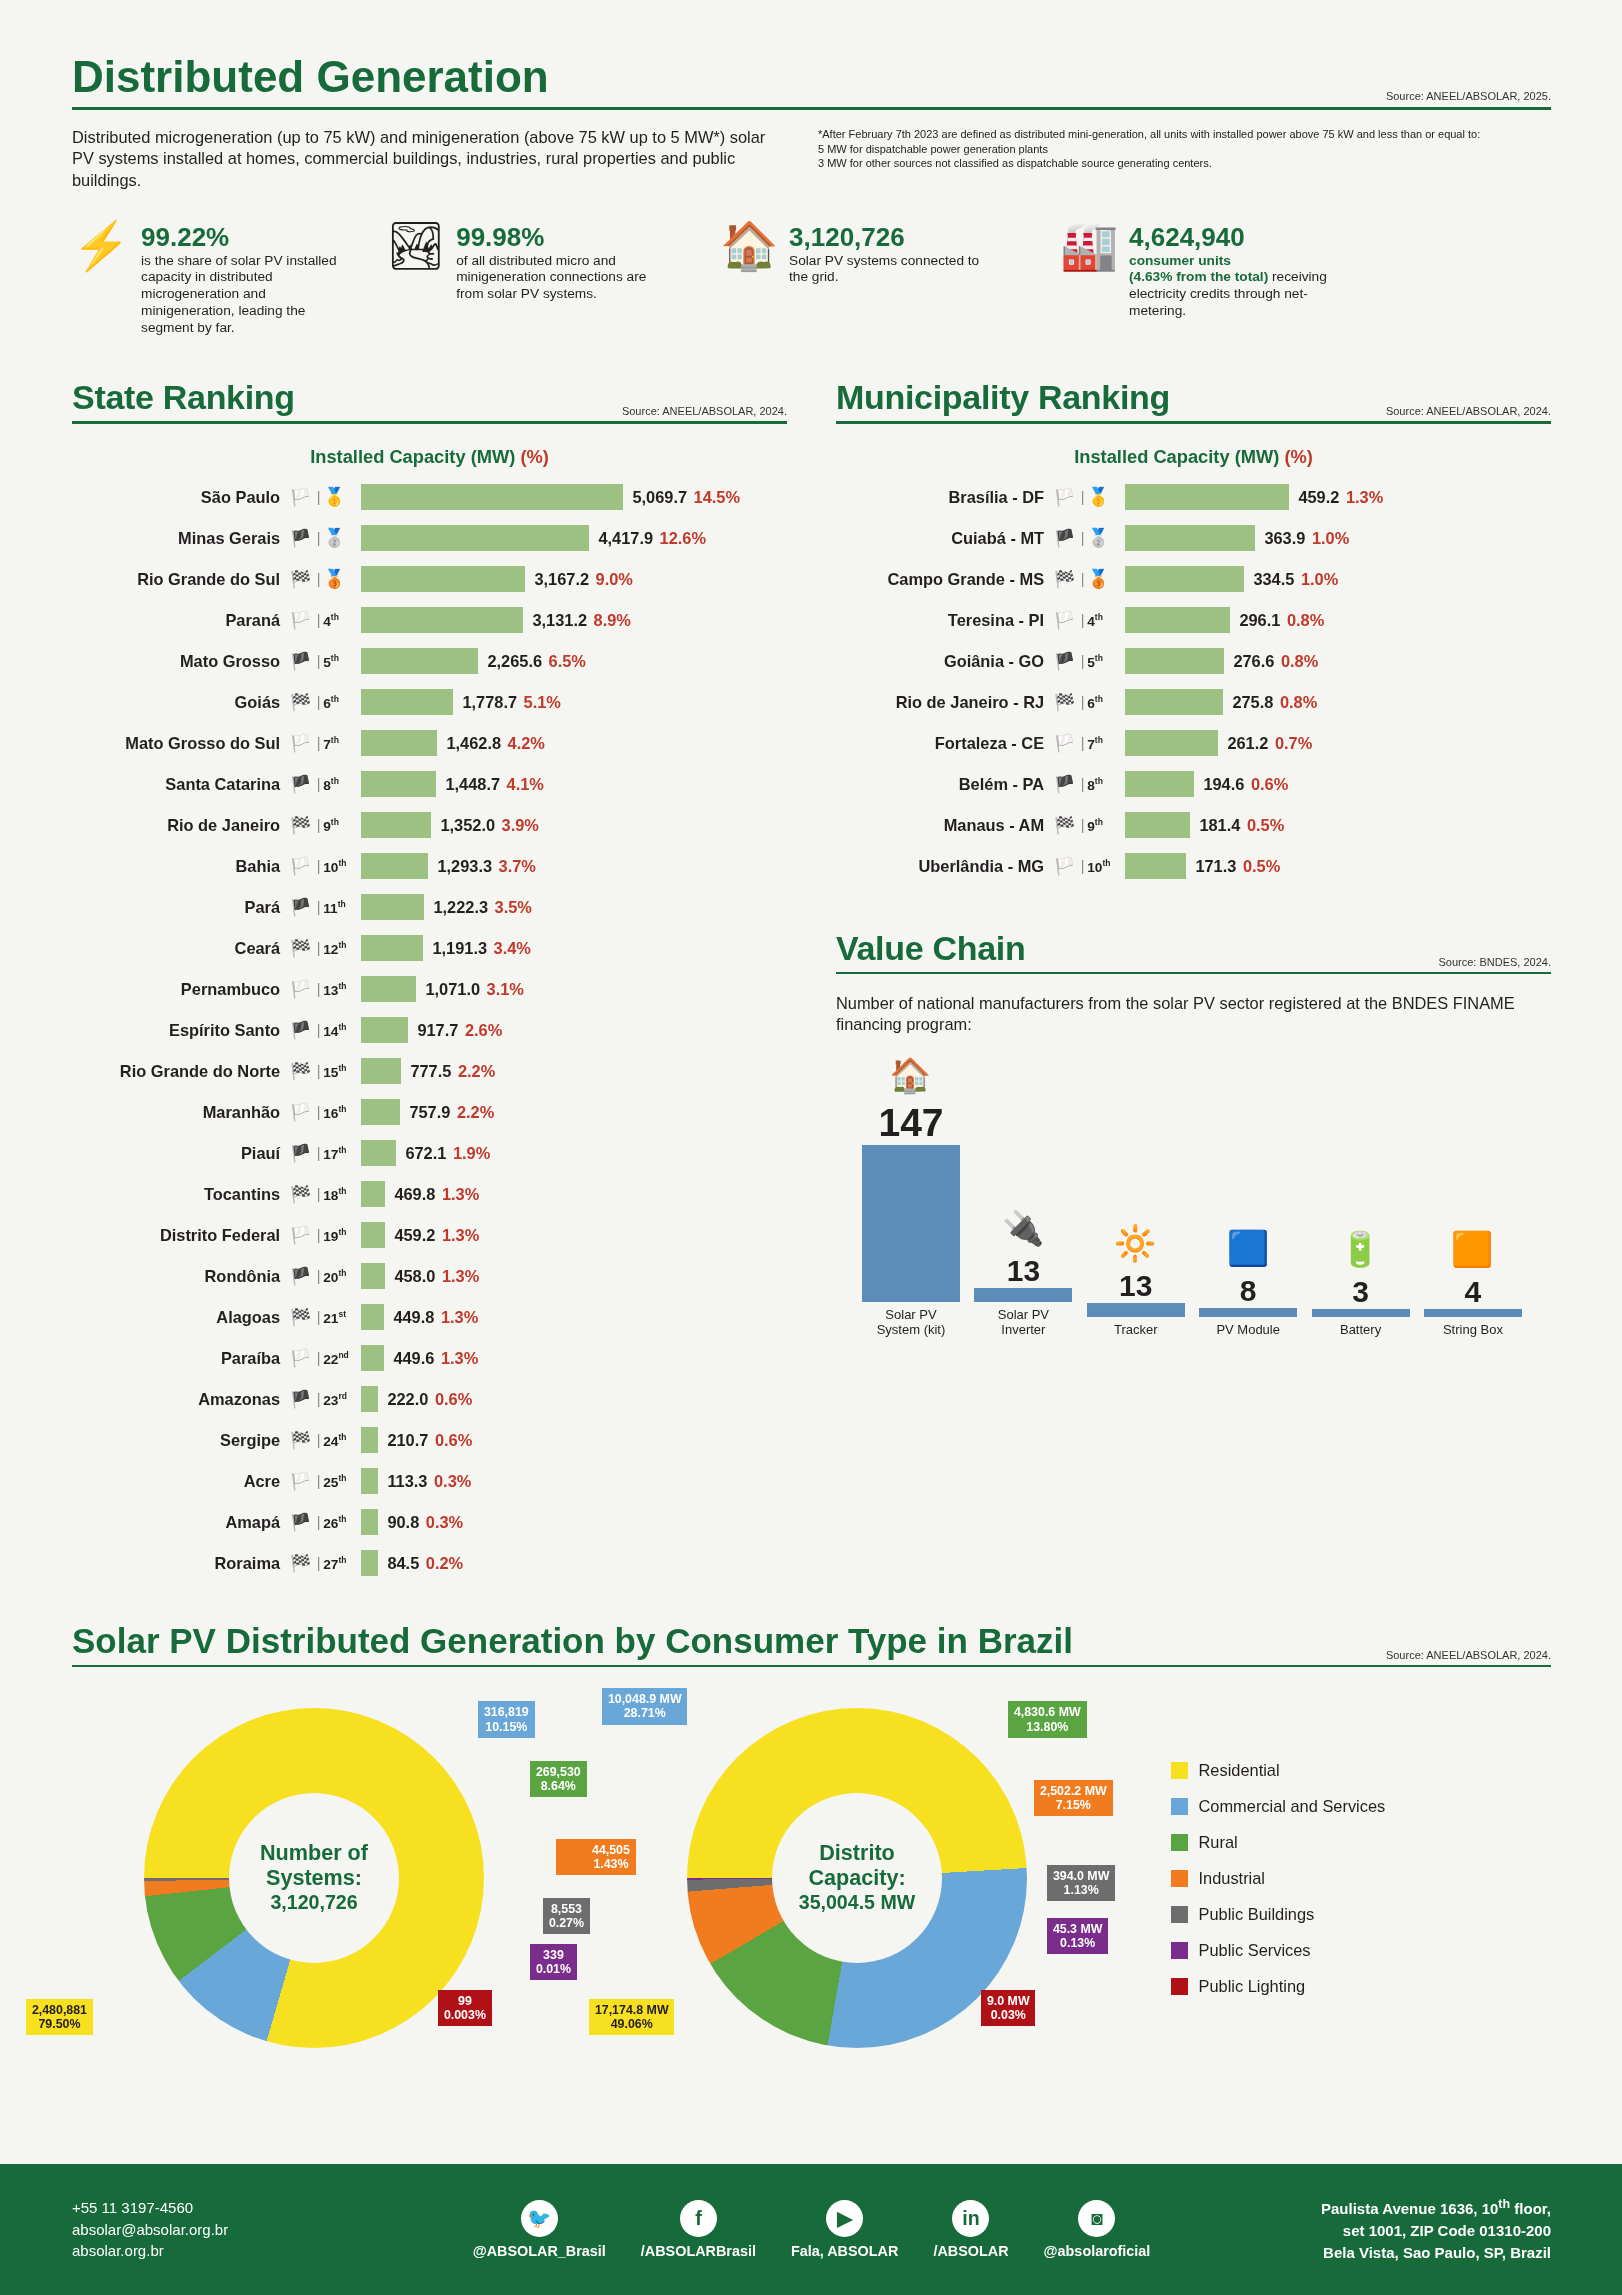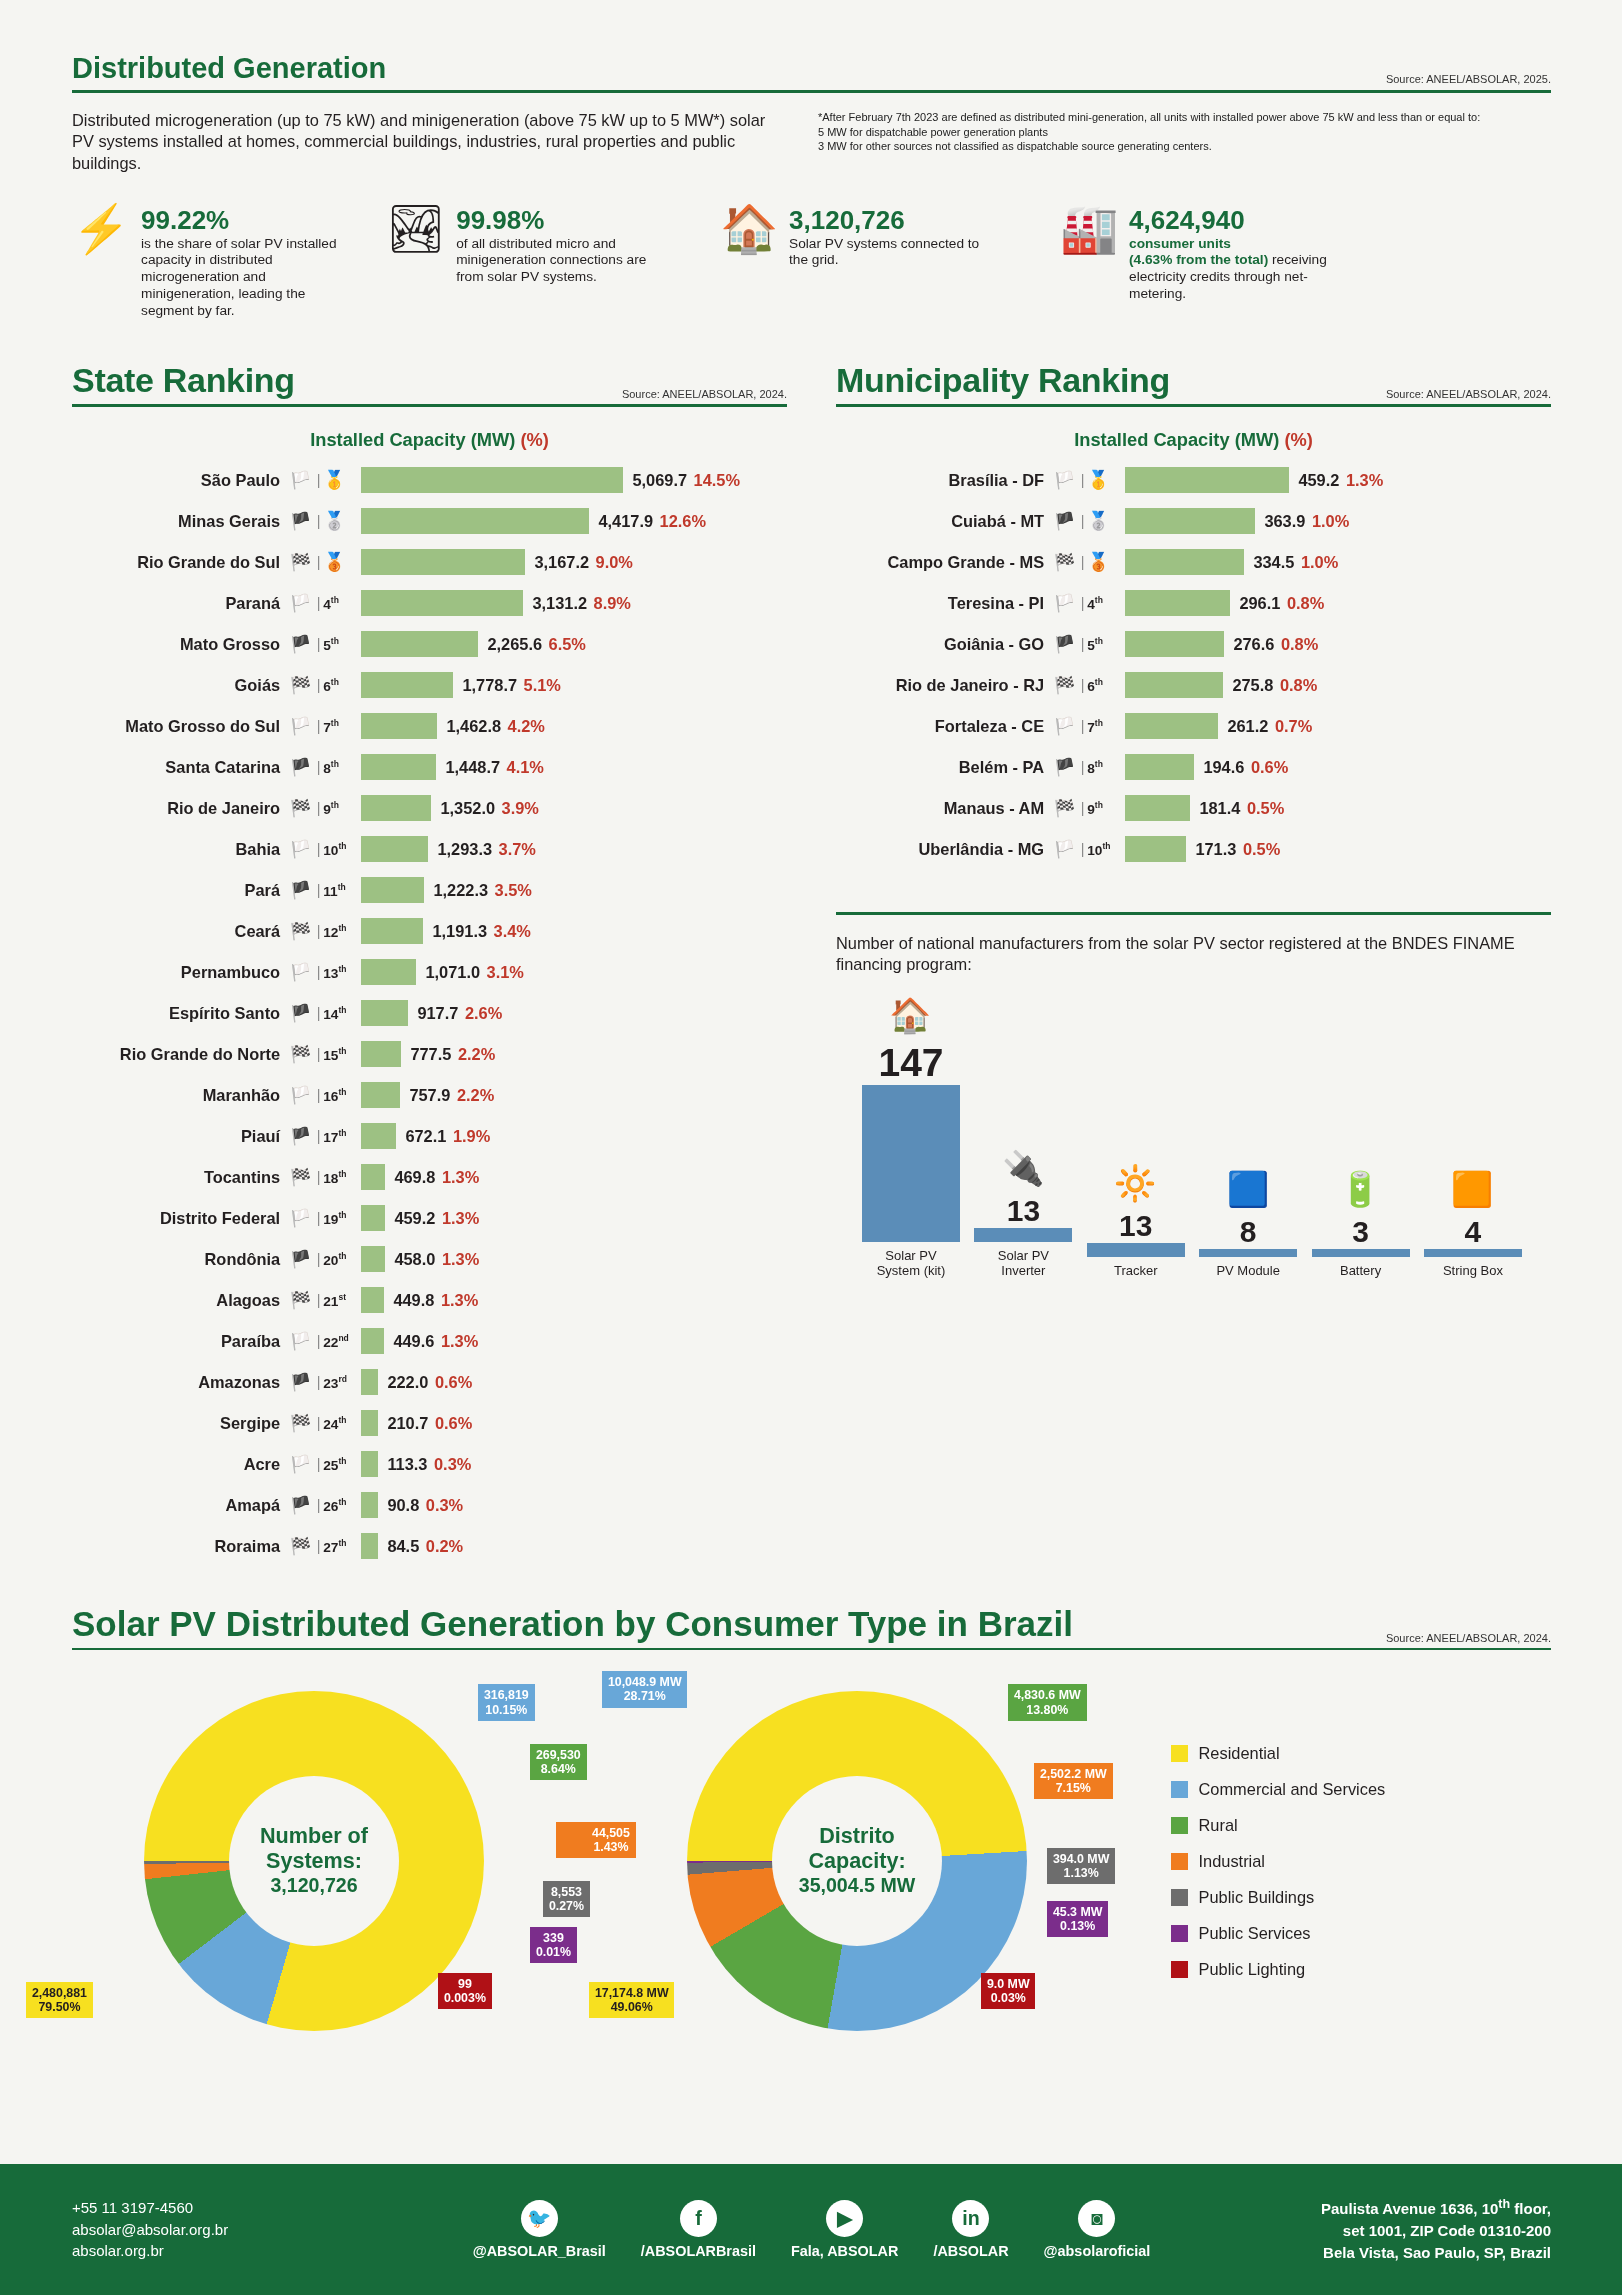--- a/index.html
+++ b/index.html
@@ -24,7 +24,7 @@
   
   .header { padding-top: 52px; }
   .header-row { display:flex; align-items:flex-end; justify-content:space-between; }
-  .header h1 { font-size:29px; font-weight:bold; color:#176b3a; }
+  .header h1 { font-size:44px; font-weight:bold; color:#176b3a; }
   .header .rule { height:2.6px; background:#176b3a; margin-top:5.2px; width:100%; }
   .intro-row { display:flex; gap:39px; margin-top:17px; }
   .intro-left { width:707px; font-size:16.4px; line-height:1.32; }

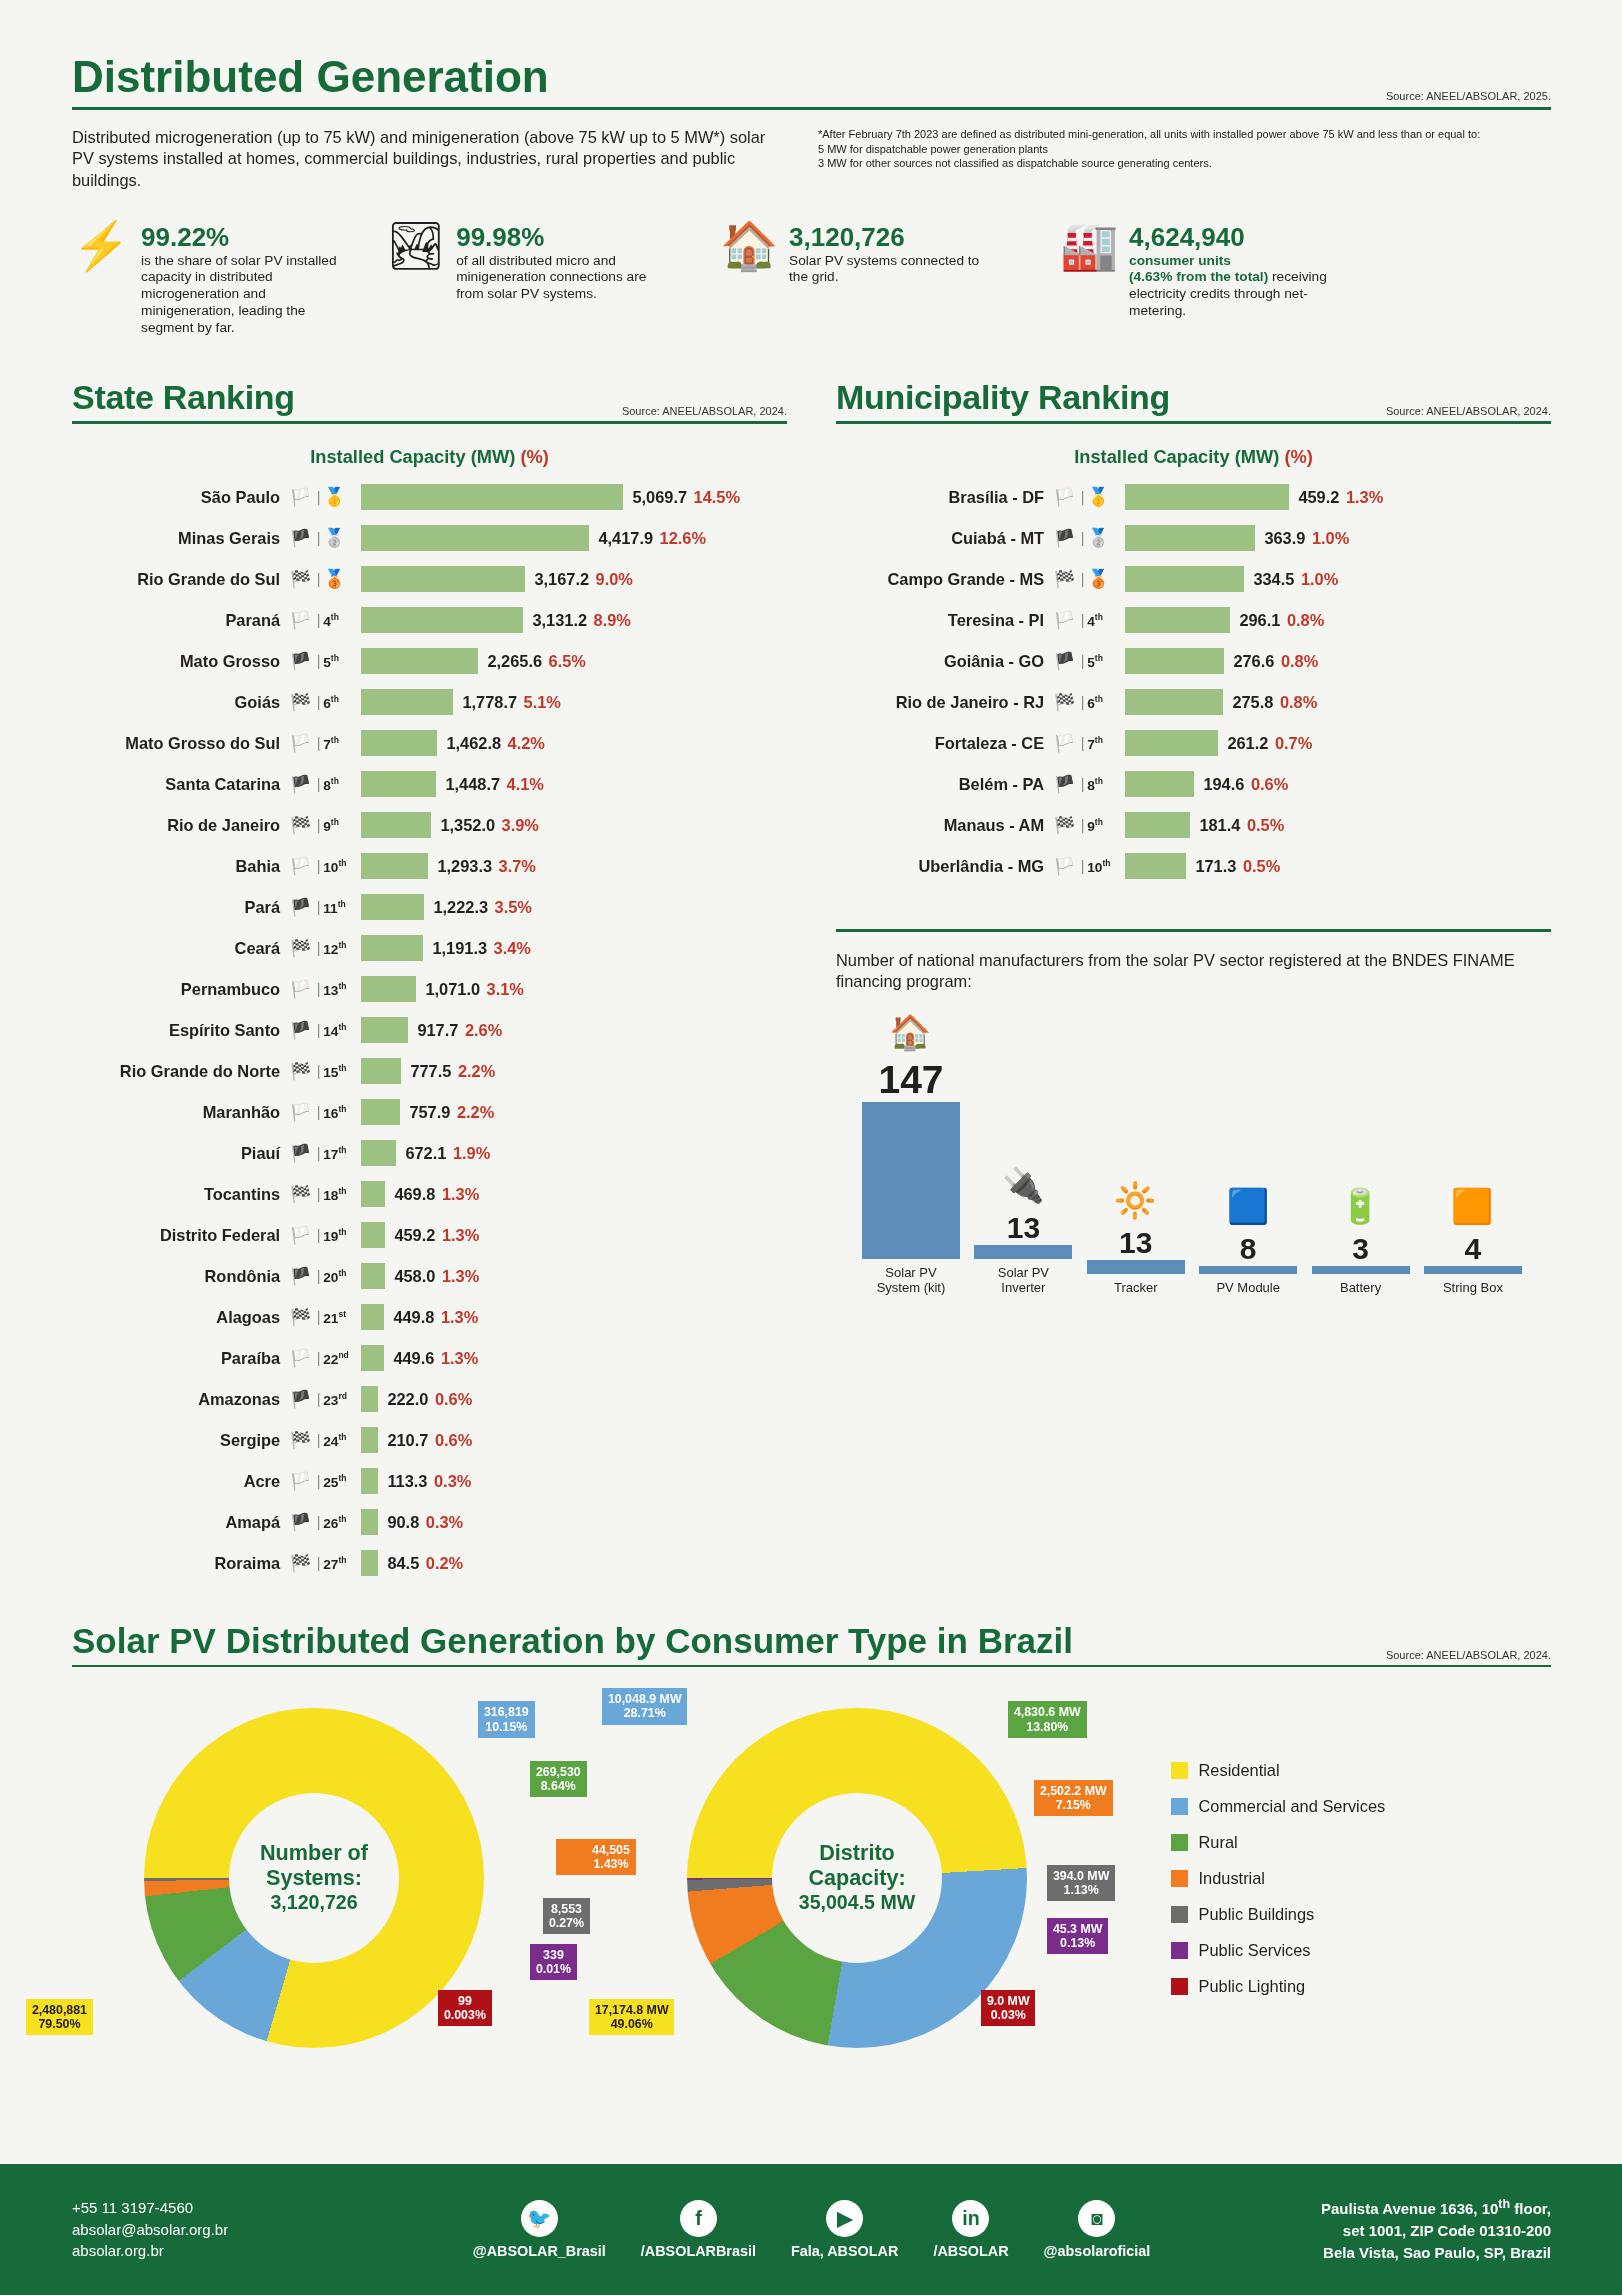--- a/index.html
+++ b/index.html
@@ -567,6 +567,10 @@
         </div>
 
       <div class="vc">
+        <div class="rank-head">
+          <div class="sec-title">Value Chain</div>
+          <div class="src">Source: BNDES, 2024.</div>
+        </div>
         <div class="h-rule"></div>
         <div class="vc-text">Number of national manufacturers from the solar PV sector registered at the BNDES FINAME financing program:</div>
         <div class="vc-chart" id="vc-chart">

